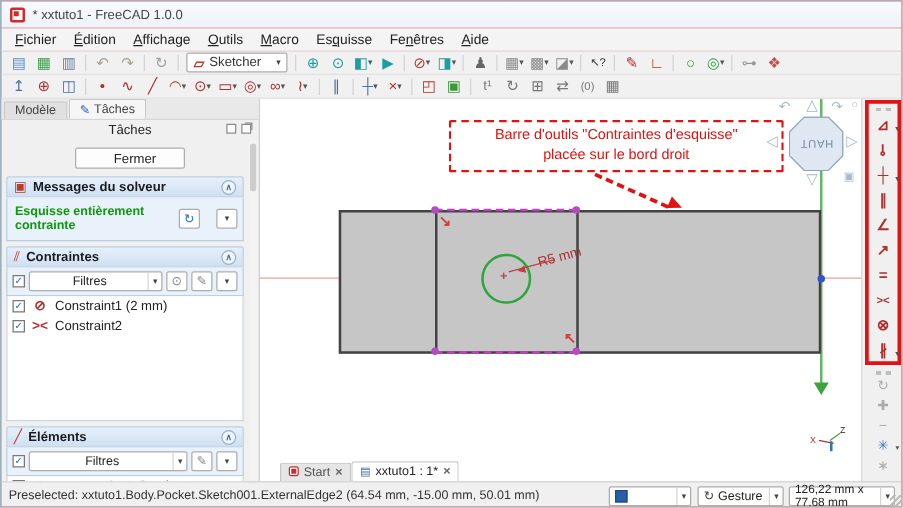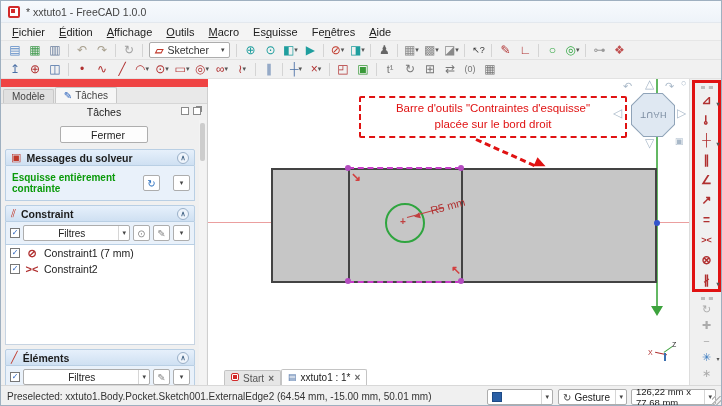--- a/index.html
+++ b/index.html
@@ -31,7 +31,7 @@
   
   .main{position:absolute;left:0;top:78px;width:722px;height:306px;}
   
-  .lp{position:absolute;left:0;top:0;width:207px;height:306px;background:#f0f0f0;border-right:1px solid #cfcfcf;margin-top:8px;}
+  .lp{position:absolute;left:0;top:0;width:207px;height:306px;background:#f0f0f0;border-right:1px solid #cfcfcf;}
   .doctabs{height:17px;background:#e9e9e9;display:flex;align-items:flex-end;padding-left:2px;gap:1px;
     border-bottom:1px solid #d6d6d6;}
   .dtab{height:14px;padding:0 8px;font-size:10px;background:#e0e0e0;border:1px solid #c8c8c8;border-bottom:0;

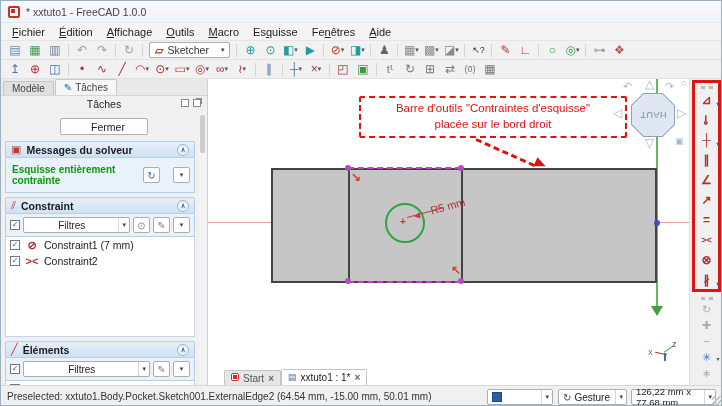--- a/index.html
+++ b/index.html
@@ -381,7 +381,7 @@
       <div class="sec">
         <div class="sec-h">
           <span class="hicon" style="color:#c0392b">⫽</span>
-          <span>Constraint</span>
+          <span>Contraintes</span>
           <span class="collapse">∧</span>
         </div>
         <div class="sec-b filter-row">

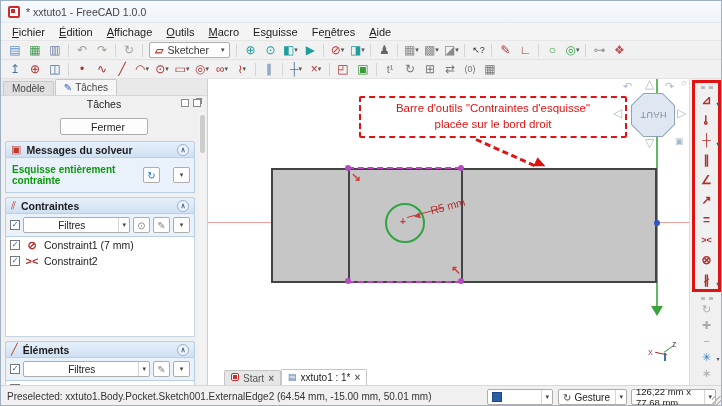--- a/index.html
+++ b/index.html
@@ -400,7 +400,7 @@
             <span class="crow" style="display: flex;">
               <span class="cb">✓</span>
               <span class="cicon">⊘</span>
-              <span class="clabel">Constraint1 (7 mm)</span>
+              <span class="clabel">Constraint1 (2 mm)</span>
             </span>
             <span class="crow" style="display: flex;">
               <span class="cb">✓</span>

